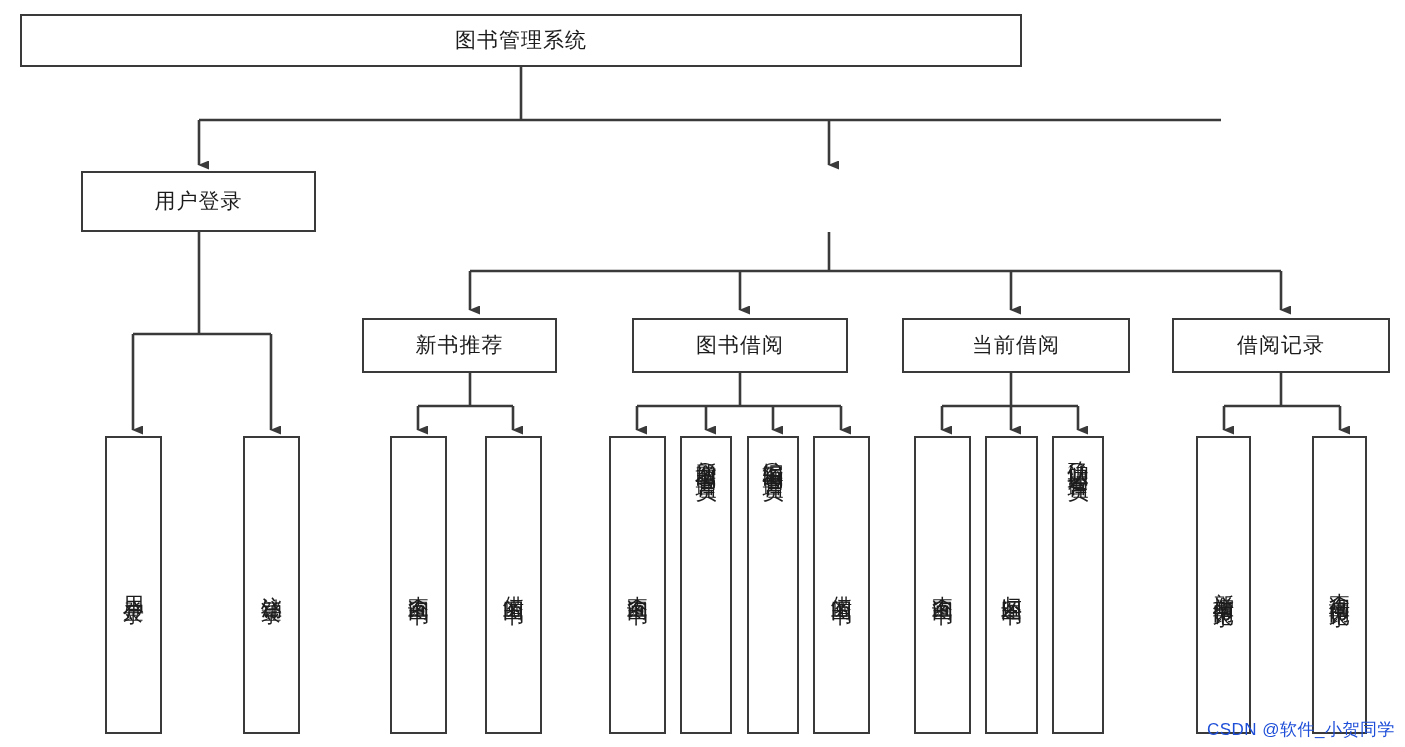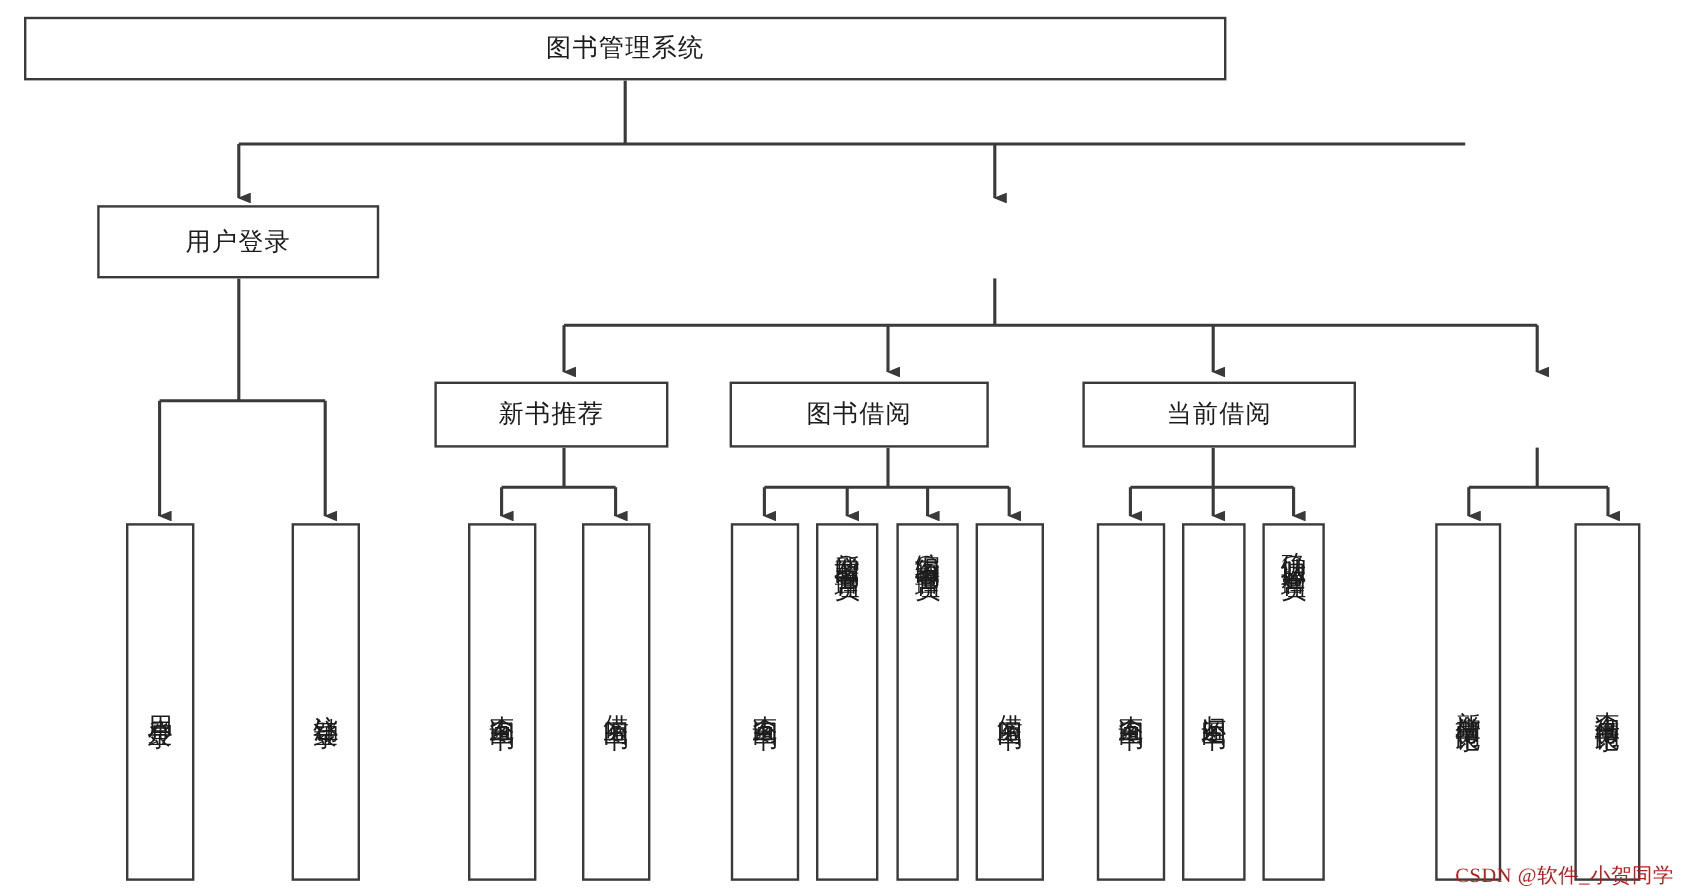--- a/index.html
+++ b/index.html
@@ -11,7 +11,7 @@
     position:relative;
   }
   #diagram-root{
-    position:absolute;left:0;top:0;width:1405px;height:747px;font-family:Liberation Serif, serif;
+    position:absolute;left:0;top:0;width:1405px;height:747px;
   }
   #edge-layer{
     position:absolute;left:0;top:0;width:1405px;height:747px;

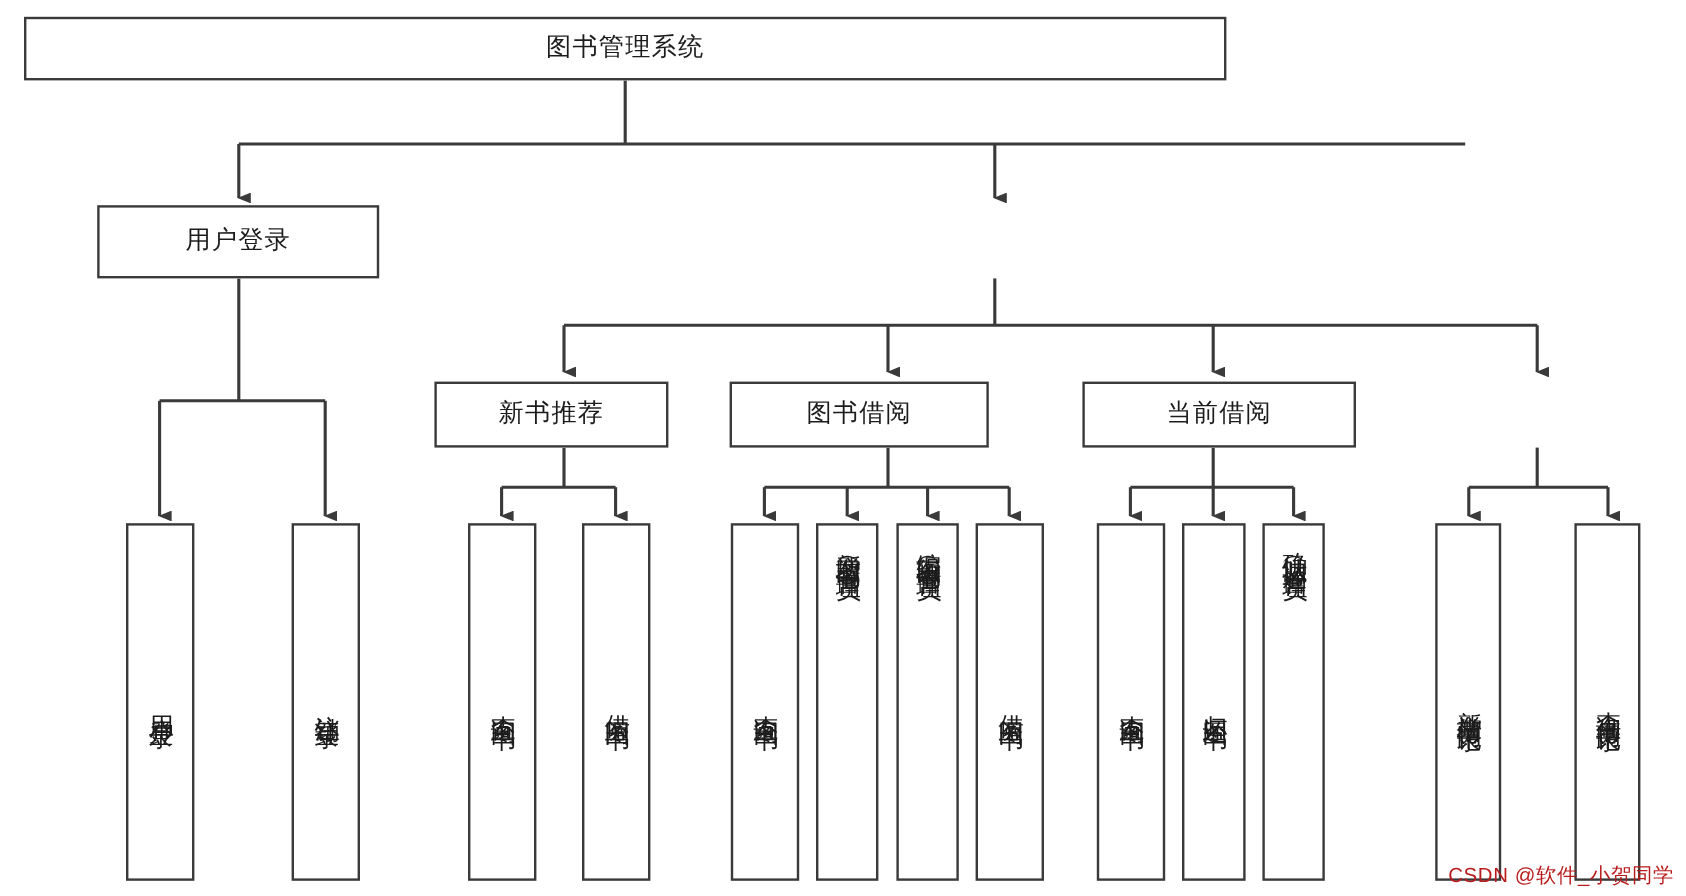--- a/index.html
+++ b/index.html
@@ -127,7 +127,7 @@
   <div class="node" style="left:362px;top:318px;width:195px;height:55px;">
     <span class="node-label">新书推荐</span>
   </div>
-  <div class="node" style="left:608px;top:318px;width:216px;height:55px;">
+  <div class="node" style="left:632px;top:318px;width:216px;height:55px;">
     <span class="node-label">图书借阅</span>
   </div>
   <div class="node" style="left:902px;top:318px;width:228px;height:55px;">

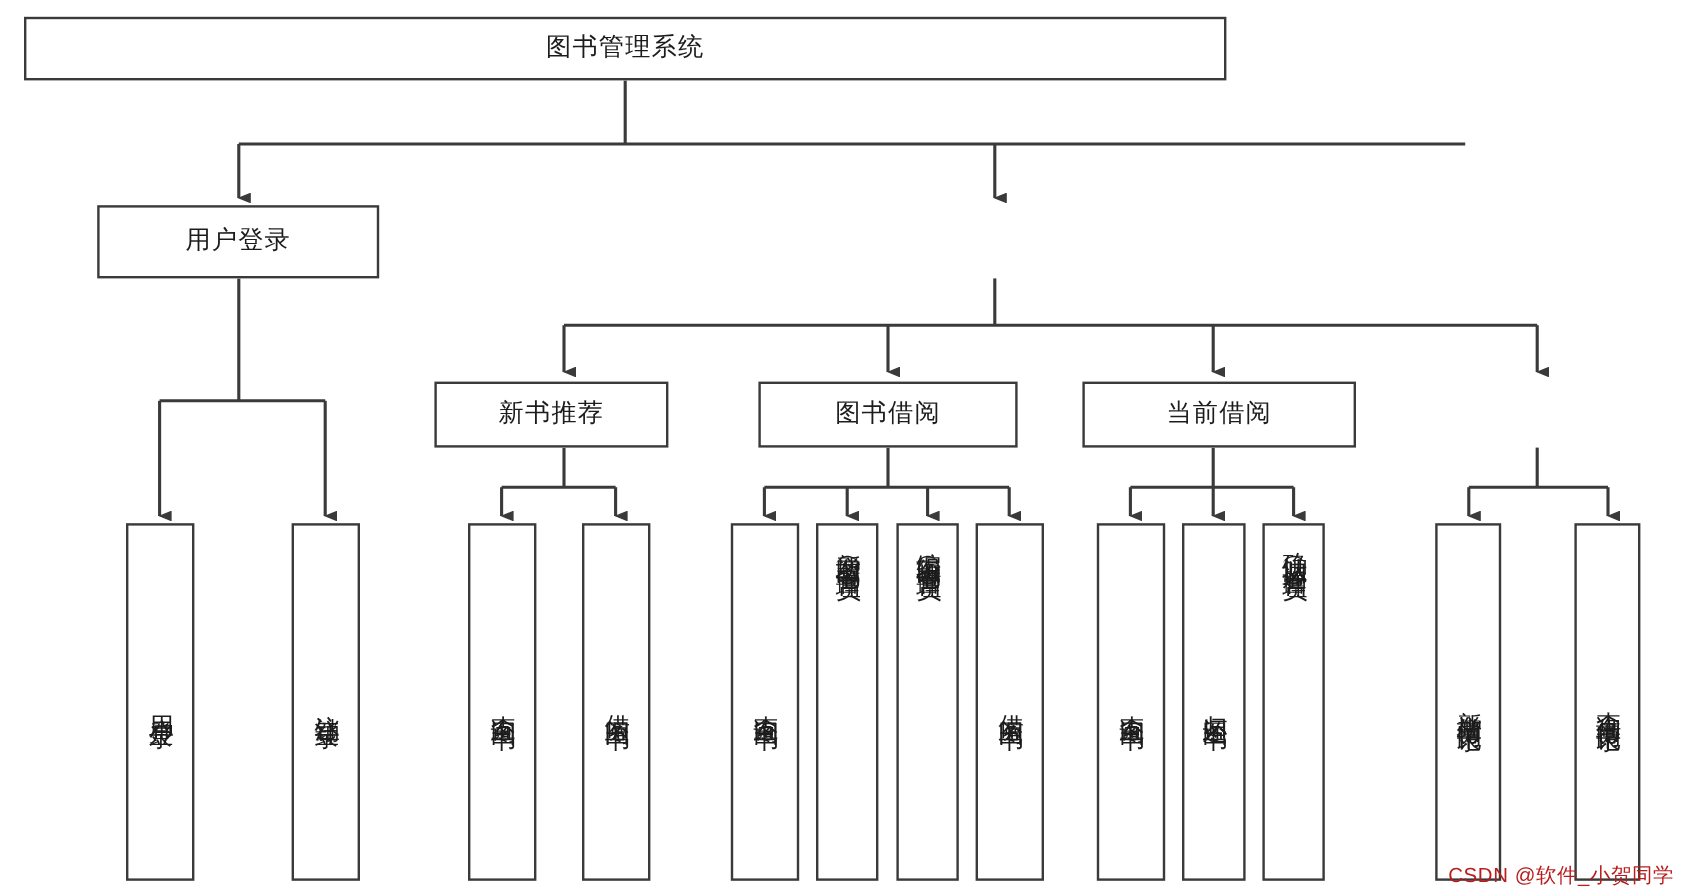--- a/index.html
+++ b/index.html
@@ -133,6 +133,9 @@
   <div class="node" style="left:902px;top:318px;width:228px;height:55px;">
     <span class="node-label">当前借阅</span>
   </div>
+  <div class="node" style="left:1172px;top:318px;width:218px;height:55px;">
+    <span class="node-label">借阅记录</span>
+  </div>
 
   <div class="node leaf center-text" style="left:105px;top:436px;width:57px;height:298px;">
     <span class="node-label">用户登录</span>

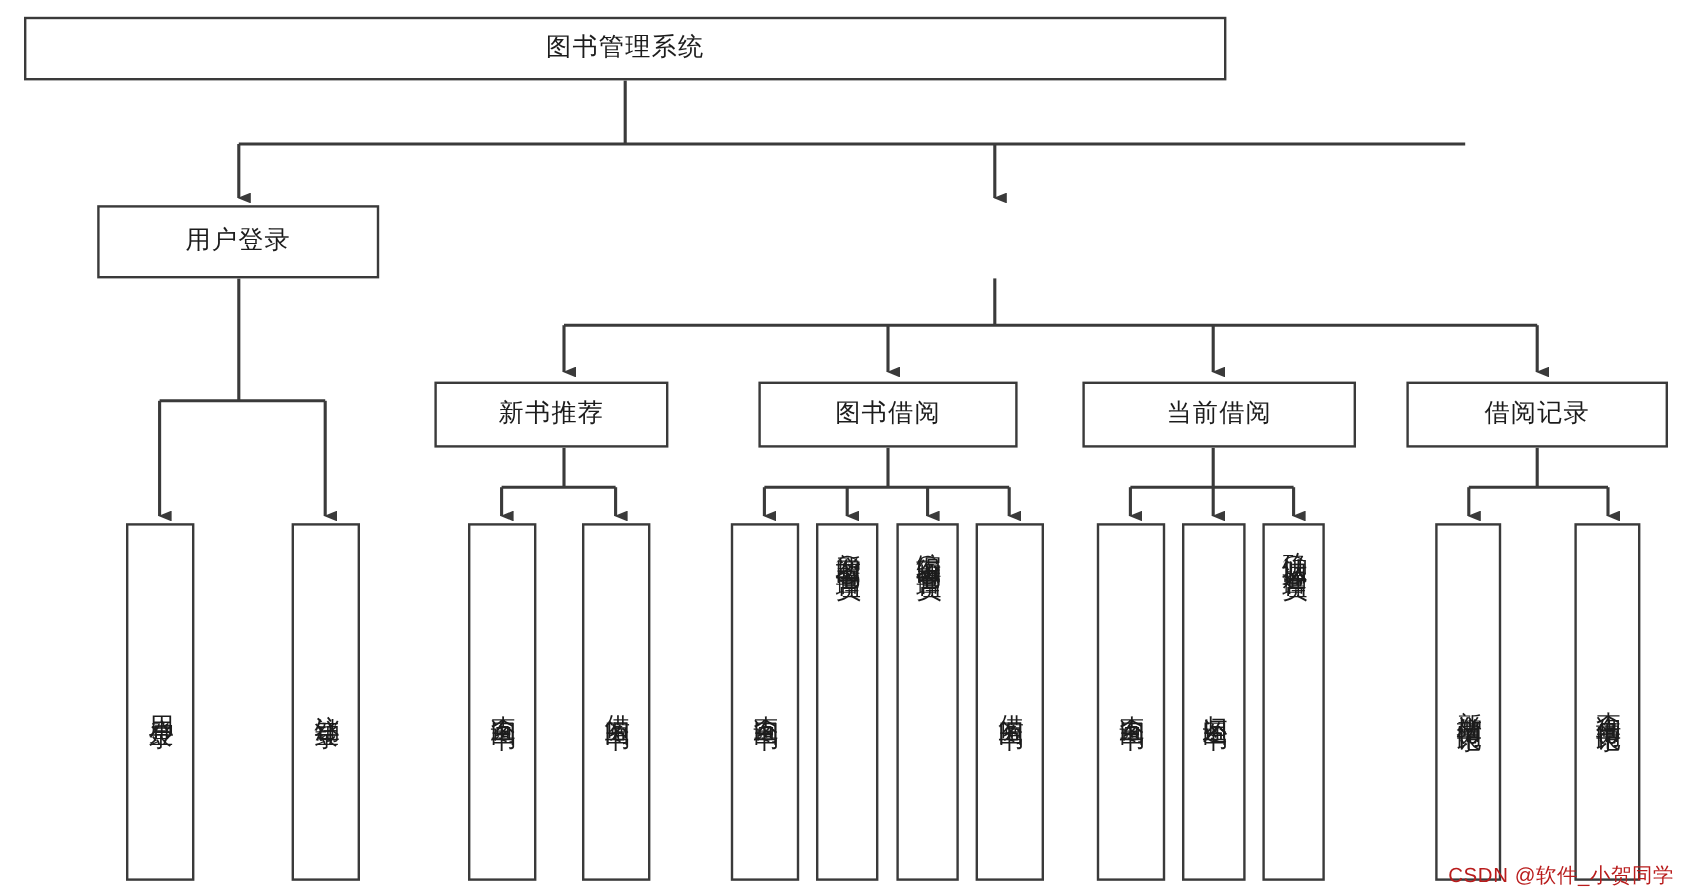--- a/index.html
+++ b/index.html
@@ -56,7 +56,7 @@
     right:10px;
     bottom:6px;
     font-size:17px;
-    color:#b91c1c;
+    color:#1d4ed8;
     white-space:nowrap;
     letter-spacing:0.5px;
   }

